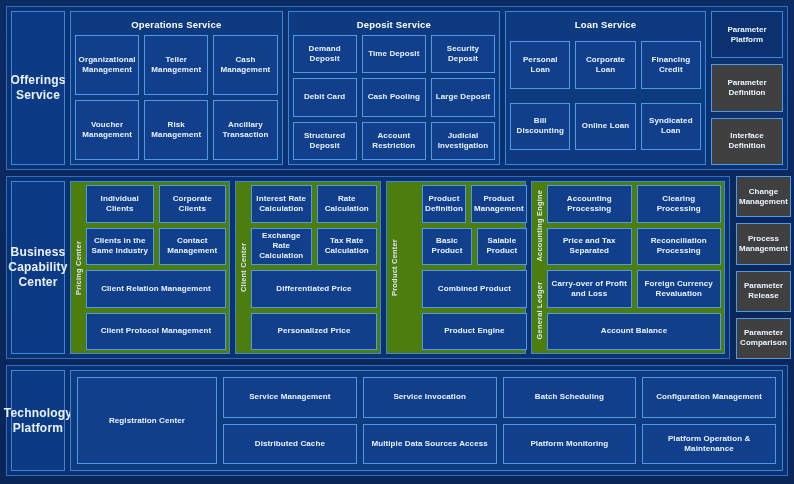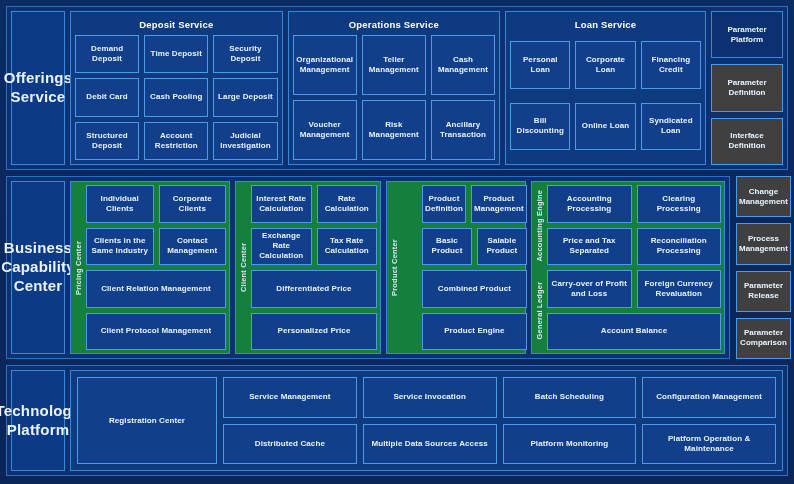--- a/index.html
+++ b/index.html
@@ -150,6 +150,19 @@
   <div class="row band" id="band-top">
 
     <div class="sidelabel side-top">Offerings Service</div>
+
+    <div class="group col-ops">
+      <div class="group-title">Operations Service</div>
+      <div class="cellgrid ops-grid" style="grid-template-rows:1fr 1fr;position:relative;">
+        <div class="cell">Organizational Management</div>
+        <div class="cell">Teller Management</div>
+        <div class="cell">Cash Management</div>
+        <div class="cell">Voucher Management</div>
+        <div class="cell">Risk Management</div>
+        <div class="cell">Ancillary Transaction</div>
+      </div>
+
+    </div>
 
     <div class="group col-dep">
       <div class="group-title">Deposit Service</div>
@@ -166,19 +179,6 @@
       </div>
     </div>
 
-    <div class="group col-ops">
-      <div class="group-title">Operations Service</div>
-      <div class="cellgrid ops-grid" style="grid-template-rows:1fr 1fr;position:relative;">
-        <div class="cell">Organizational Management</div>
-        <div class="cell">Teller Management</div>
-        <div class="cell">Cash Management</div>
-        <div class="cell">Voucher Management</div>
-        <div class="cell">Risk Management</div>
-        <div class="cell">Ancillary Transaction</div>
-      </div>
-
-    </div>
-
     <div class="group col-loan">
       <div class="group-title">Loan Service</div>
       <div class="cellgrid" style="grid-template-columns:repeat(3,1fr);grid-template-rows:repeat(2,1fr);gap:14px 5px;padding:6px 0 10px 0;">

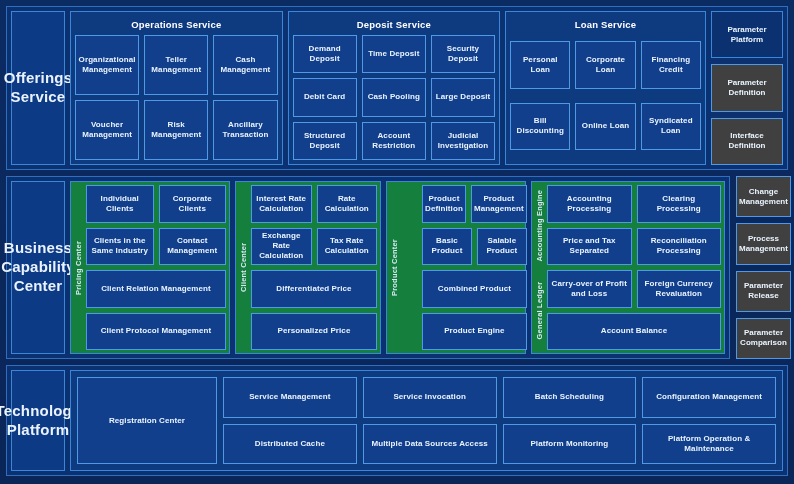--- a/index.html
+++ b/index.html
@@ -36,7 +36,7 @@
     border:1px solid #3a86d8;
     background:#0d3a84;
     color:#eaf3ff;
-    font-size:15px;
+    font-size:12px;
     font-weight:bold;
     letter-spacing:.2px;
     display:flex;align-items:center;justify-content:center;

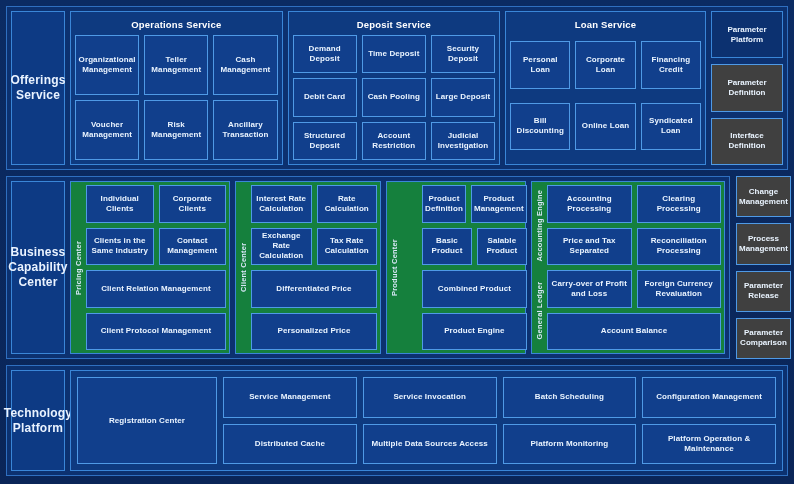--- a/index.html
+++ b/index.html
@@ -119,7 +119,7 @@
   .mid-wrap{display:flex;gap:5px;flex:1;}
   .lane{
     border:1px solid #3a86d8;
-    background:#15803d;
+    background:#4d7c0f;
     display:flex;
     box-sizing:border-box;
     padding:3px;

